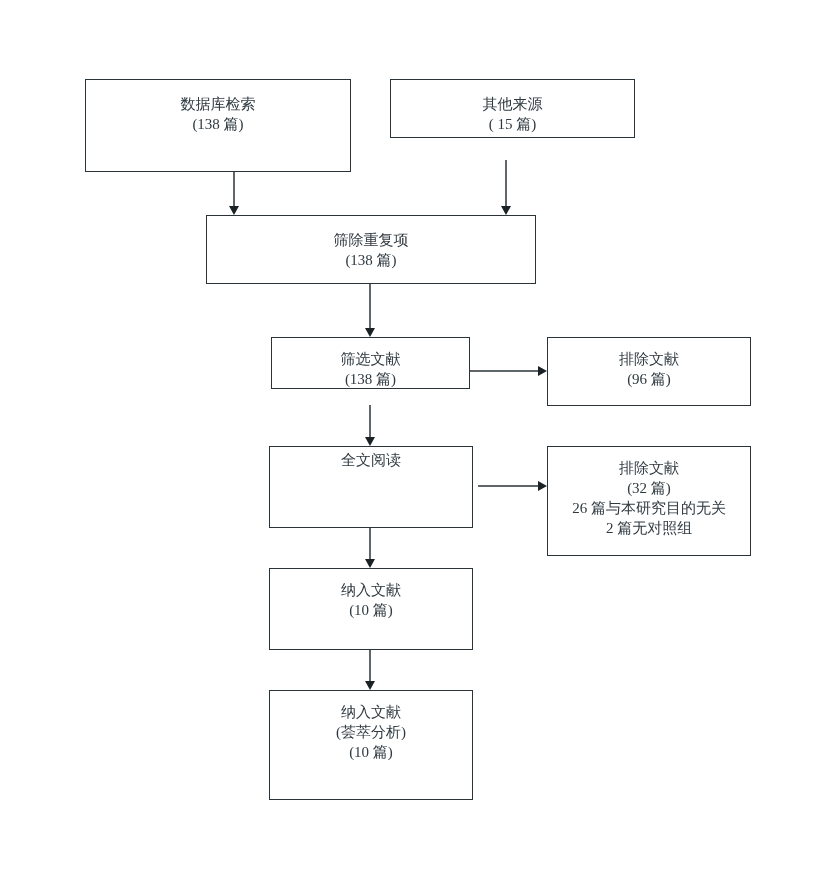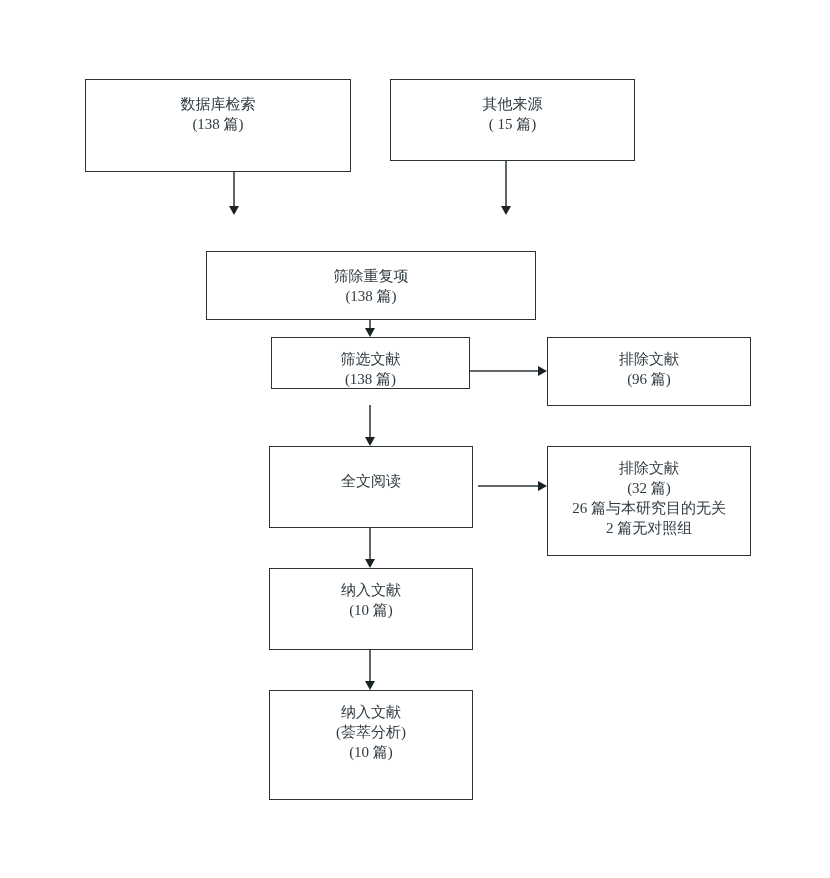--- a/index.html
+++ b/index.html
@@ -79,7 +79,7 @@
   <span class="line">(138 篇)</span>
 </div>
 
-<div class="box" style="left:390px; top:79px; width:245px; height:82px; padding-top:14px;">
+<div class="box" style="left:390px; top:79px; width:245px; height:59px; padding-top:14px;">
   <span class="line">其他来源</span>
   <span class="line">( 15 篇)</span>
 </div>

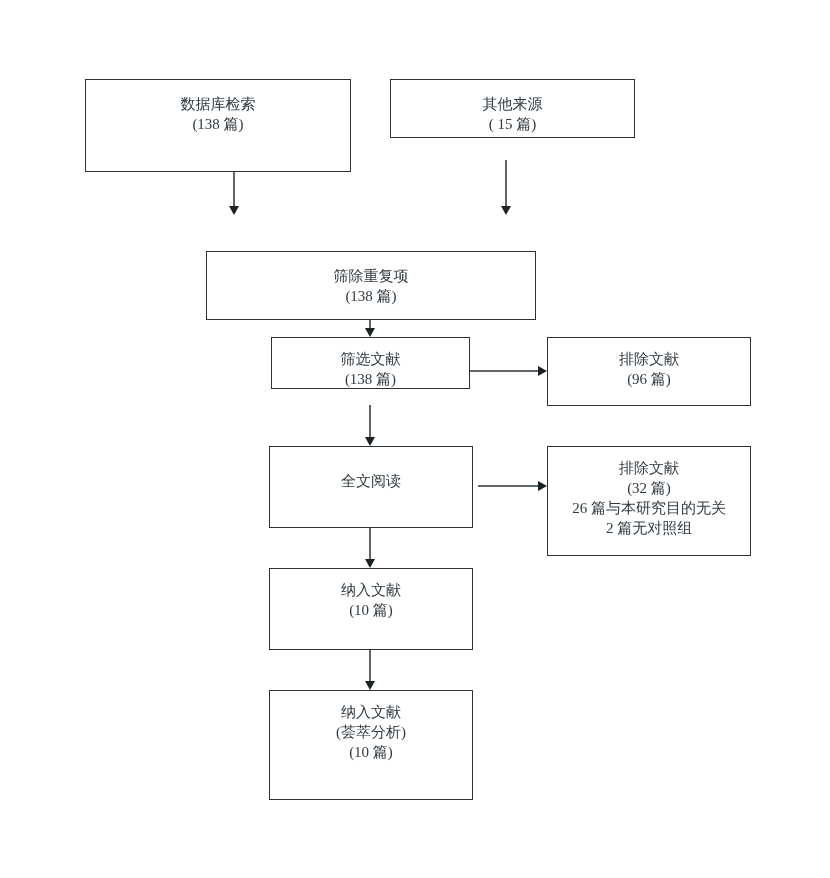--- a/index.html
+++ b/index.html
@@ -84,7 +84,7 @@
   <span class="line">( 15 篇)</span>
 </div>
 
-<div class="box" style="left:206px; top:215px; width:330px; height:69px; padding-top:14px;margin-top:36px;">
+<div class="box" style="left:206px; top:215px; width:330px; height:69px; padding-top:14px;">
   <span class="line">筛除重复项</span>
   <span class="line">(138 篇)</span>
 </div>

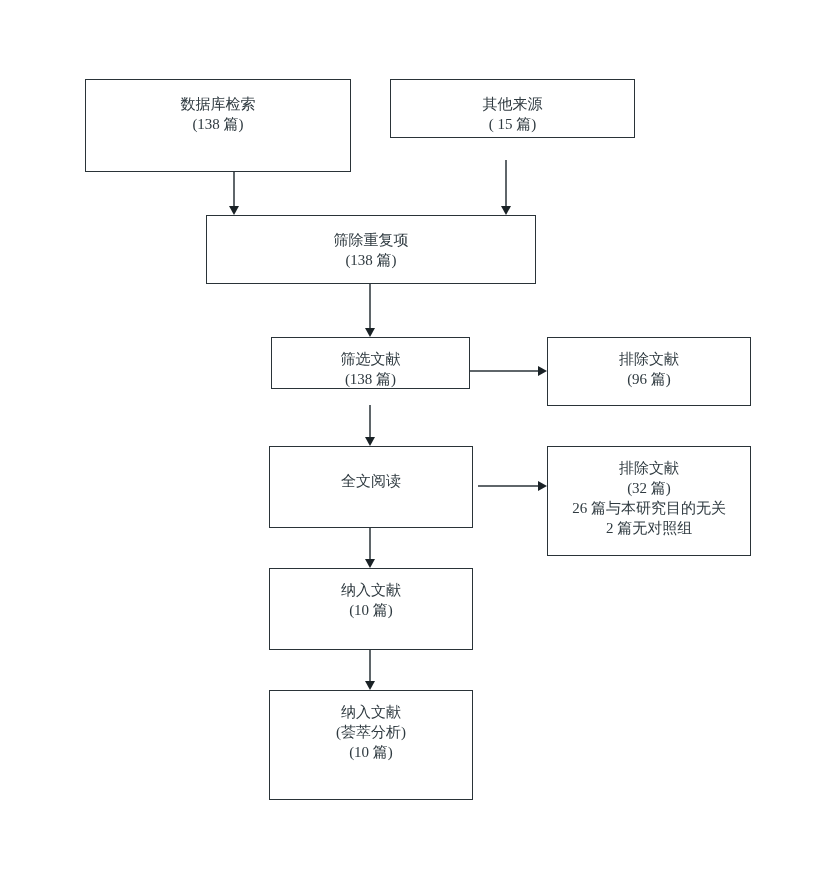--- a/index.html
+++ b/index.html
@@ -99,7 +99,7 @@
   <span class="line">(96 篇)</span>
 </div>
 
-<div class="box" style="left:269px; top:446px; width:204px; height:82px; padding-top:24px;">
+<div class="box" style="left:269px; top:446px; width:204px; height:82px; padding-top:3px;">
   <span class="line">全文阅读</span>
 </div>
 

